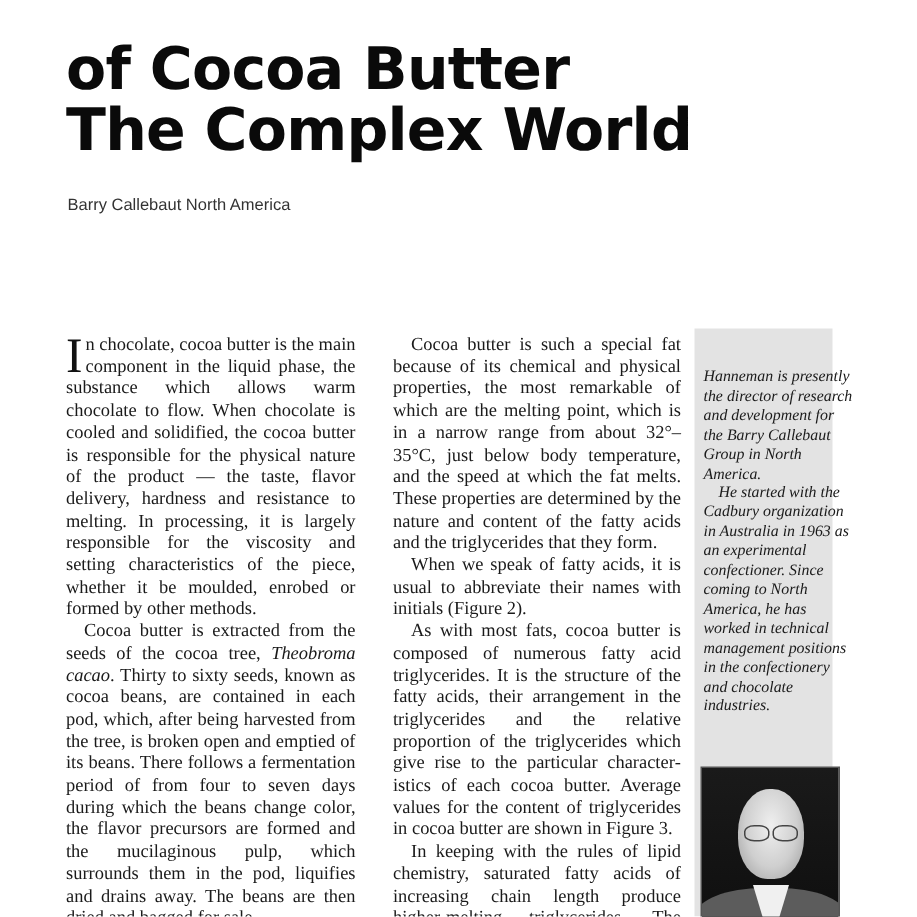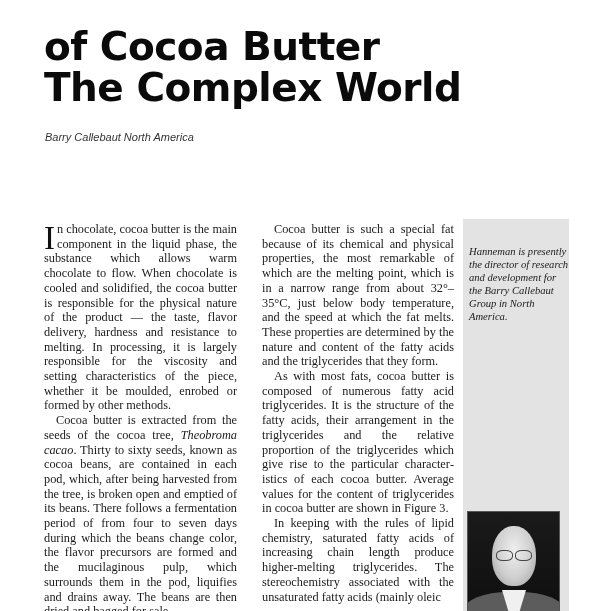--- a/index.html
+++ b/index.html
@@ -43,7 +43,6 @@
   }
   .author-affil {
     font-family: "Liberation Sans", sans-serif;
-    font-style: italic;
     font-size: 11px;
     line-height: 14px;
     color: #333;

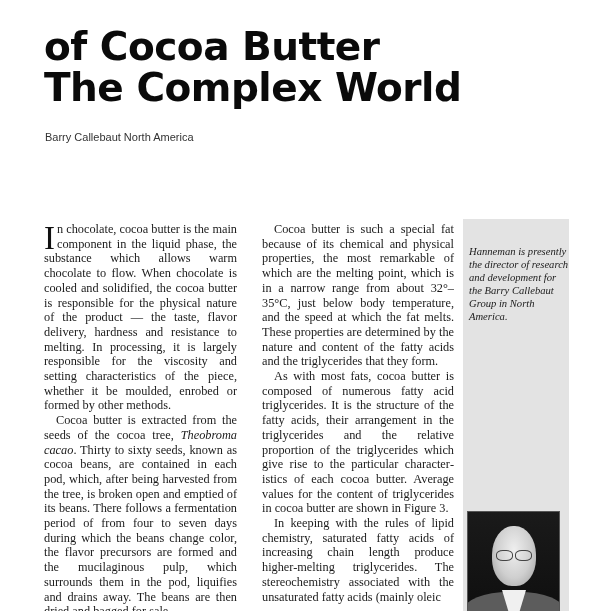--- a/index.html
+++ b/index.html
@@ -76,7 +76,7 @@
     position: absolute;
     left: 463px;
     top: 219px;
-    width: 106px;
+    width: 92px;
     height: 392px;
     background: #e3e3e3;
     text-decoration: underline;

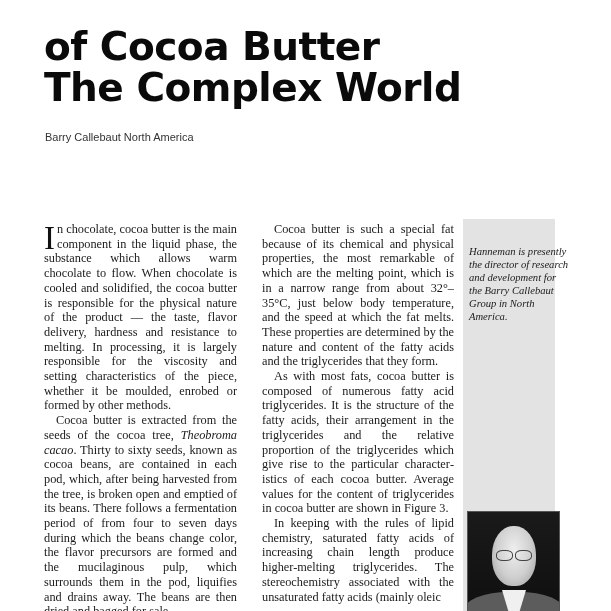--- a/index.html
+++ b/index.html
@@ -172,6 +172,7 @@
 <aside class="sidebar">
   <div class="sidebar-text">
     <p>Hanneman is presently the direc­tor of research and development for the Barry Callebaut Group in North America.</p>
+    <p>He started with the Cadbury organi­zation in Australia in 1963 as an exper­imental confec­tioner. Since coming to North America, he has worked in technical manage­ment positions in the confectionery and chocolate industries.</p>
   </div>
   <div class="photo" title="Portrait photo of Edward Hanneman">
     <div class="bg"></div>

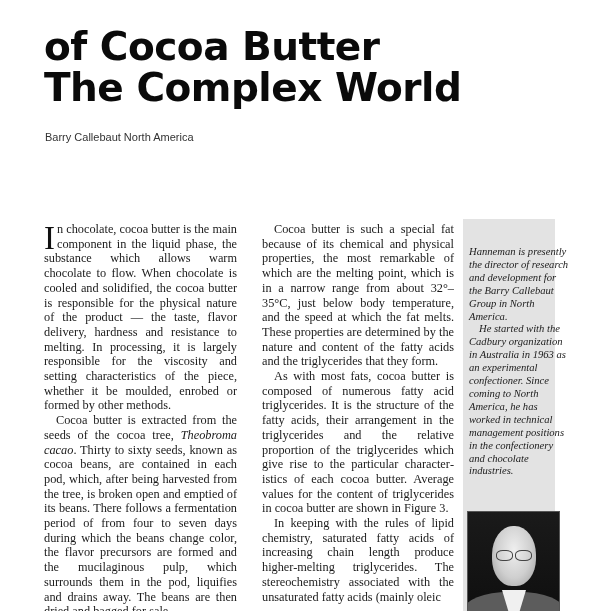--- a/index.html
+++ b/index.html
@@ -165,6 +165,7 @@
 
 <div class="col col2">
   <p>Cocoa butter is such a special fat because of its chemical and physical properties, the most remarkable of which are the melting point, which is in a narrow range from about 32°–35°C, just below body tempera­ture, and the speed at which the fat melts. These properties are determined by the nature and content of the fatty acids and the triglycerides that they form.</p>
+  <p>When we speak of fatty acids, it is usual to abbreviate their names with initials (Figure 2).</p>
   <p>As with most fats, cocoa butter is com­posed of numerous fatty acid triglycerides. It is the structure of the fatty acids, their arrangement in the triglycerides and the relative proportion of the triglycerides which give rise to the particular character­istics of each cocoa butter. Average values for the content of triglycerides in cocoa butter are shown in Figure 3.</p>
   <p>In keeping with the rules of lipid chem­istry, saturated fatty acids of increasing chain length produce higher-melting triglyc­erides. The stereochemistry associated with the unsaturated fatty acids (mainly oleic</p>
 </div>

